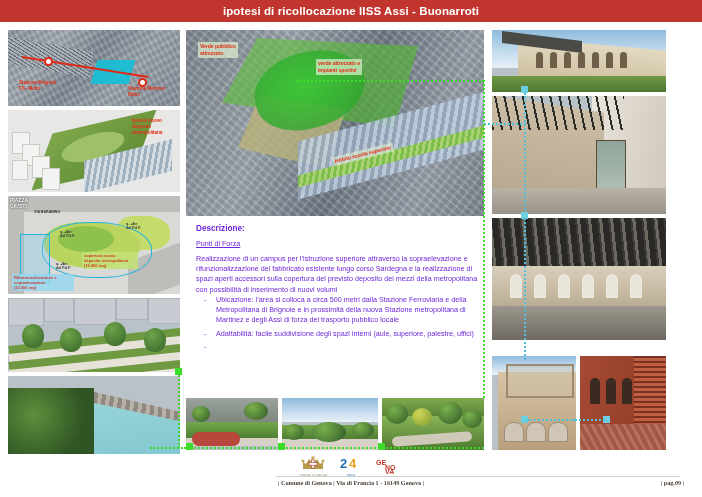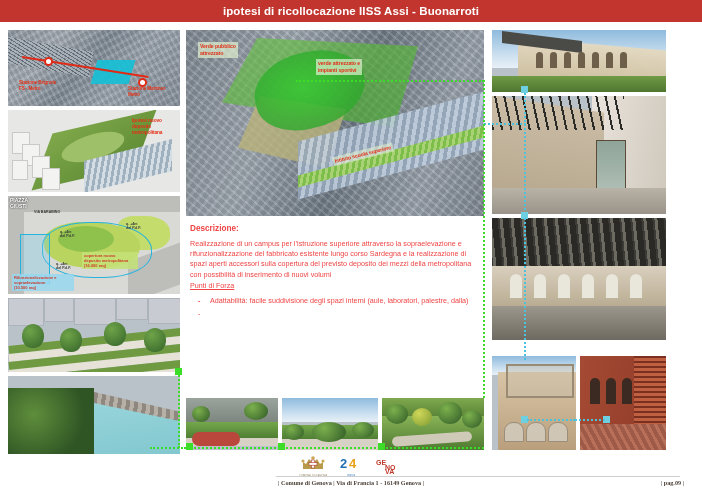--- a/index.html
+++ b/index.html
@@ -233,9 +233,9 @@
   
   #desc-panel {
     position: absolute;
-    left: 186px; top: 218px; width: 298px; height: 176px;
+    left: 192px; top: 218px; width: 298px; height: 176px;
     background: #ffffff;
-    color: #ef4444;
+    color: #6d28d9;
   }
   #desc-title { font-size: 8.2px; font-weight: bold; margin: 6px 0 6px 4px; }
   #desc-body { font-size: 7.2px; line-height: 1.42; margin: 0 8px 0 4px; text-align: left; }

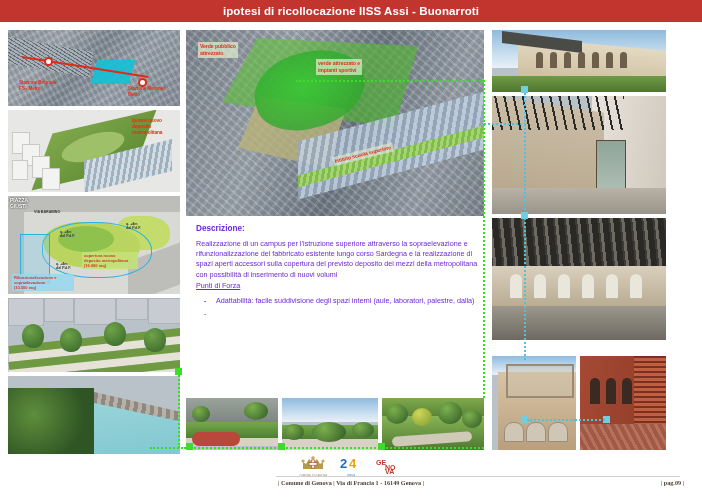--- a/index.html
+++ b/index.html
@@ -503,8 +503,8 @@
 
 <div id="desc-panel">
   <div id="desc-title">Descrizione:</div>
+  <div id="desc-punti">Punti di Forza</div>
   <div id="desc-body">Realizzazione di un campus per l’istruzione superiore attraverso la sopraelevazione e rifunzionalizzazione del fabbricato esistente lungo corso Sardegna e la realizzazione di spazi aperti accessori sulla copertura del previsto deposito dei mezzi della metropolitana con possibilità di inserimento di nuovi volumi</div>
-  <div id="desc-punti">Punti di Forza</div>
   <ul id="desc-list">
     <li><span class="dash">-</span></li>
     <li><span class="dash">-</span><span>Adattabilità: facile suddivisione degli spazi interni (aule, laboratori, palestre, dalla)</span></li>

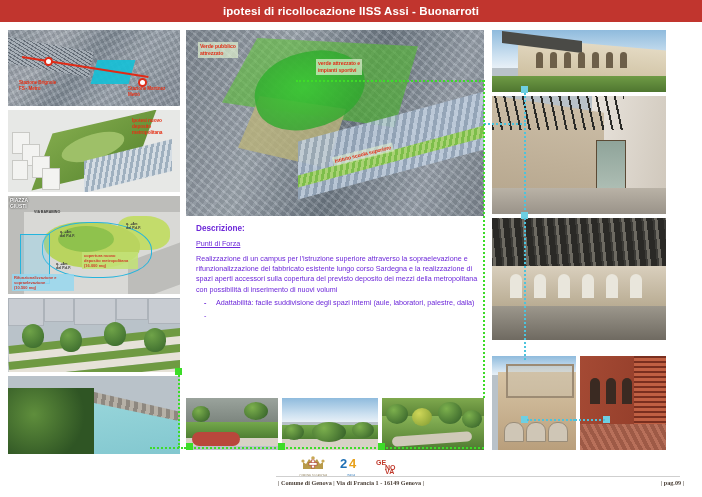--- a/index.html
+++ b/index.html
@@ -506,7 +506,7 @@
   <div id="desc-punti">Punti di Forza</div>
   <div id="desc-body">Realizzazione di un campus per l’istruzione superiore attraverso la sopraelevazione e rifunzionalizzazione del fabbricato esistente lungo corso Sardegna e la realizzazione di spazi aperti accessori sulla copertura del previsto deposito dei mezzi della metropolitana con possibilità di inserimento di nuovi volumi</div>
   <ul id="desc-list">
-    <li><span class="dash">-</span></li>
+    <li><span class="dash">-</span><span>Ubicazione: l’area si colloca a circa 500 metri dalla Stazione Ferroviaria e della Metropolitana di Brignole e in prossimità della nuova Stazione metropolitana di Martinez e degli Assi di forza del trasporto pubblico locale</span></li>
     <li><span class="dash">-</span><span>Adattabilità: facile suddivisione degli spazi interni (aule, laboratori, palestre, dalla)</span></li>
     <li><span class="dash">-</span></li>
   </ul>

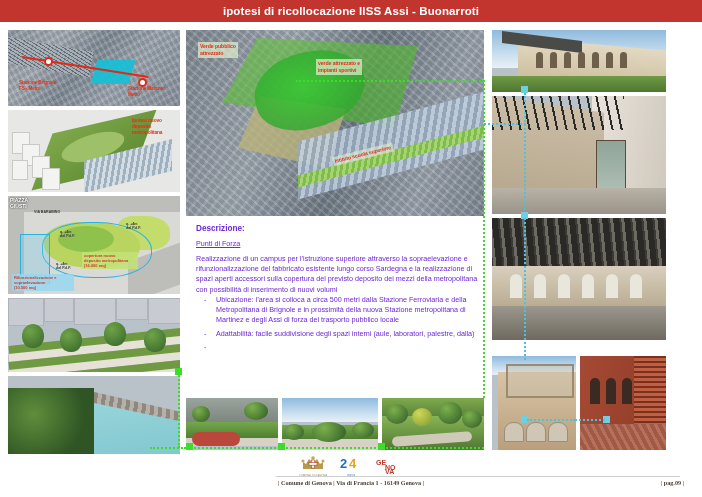--- a/index.html
+++ b/index.html
@@ -507,7 +507,7 @@
   <div id="desc-body">Realizzazione di un campus per l’istruzione superiore attraverso la sopraelevazione e rifunzionalizzazione del fabbricato esistente lungo corso Sardegna e la realizzazione di spazi aperti accessori sulla copertura del previsto deposito dei mezzi della metropolitana con possibilità di inserimento di nuovi volumi</div>
   <ul id="desc-list">
     <li><span class="dash">-</span><span>Ubicazione: l’area si colloca a circa 500 metri dalla Stazione Ferroviaria e della Metropolitana di Brignole e in prossimità della nuova Stazione metropolitana di Martinez e degli Assi di forza del trasporto pubblico locale</span></li>
-    <li><span class="dash">-</span><span>Adattabilità: facile suddivisione degli spazi interni (aule, laboratori, palestre, dalla)</span></li>
+    <li><span class="dash">-</span><span>Adattabilità: facile suddivisione degli spazi interni (aule, superiore, palestre, uffici)</span></li>
     <li><span class="dash">-</span></li>
   </ul>
 </div>

